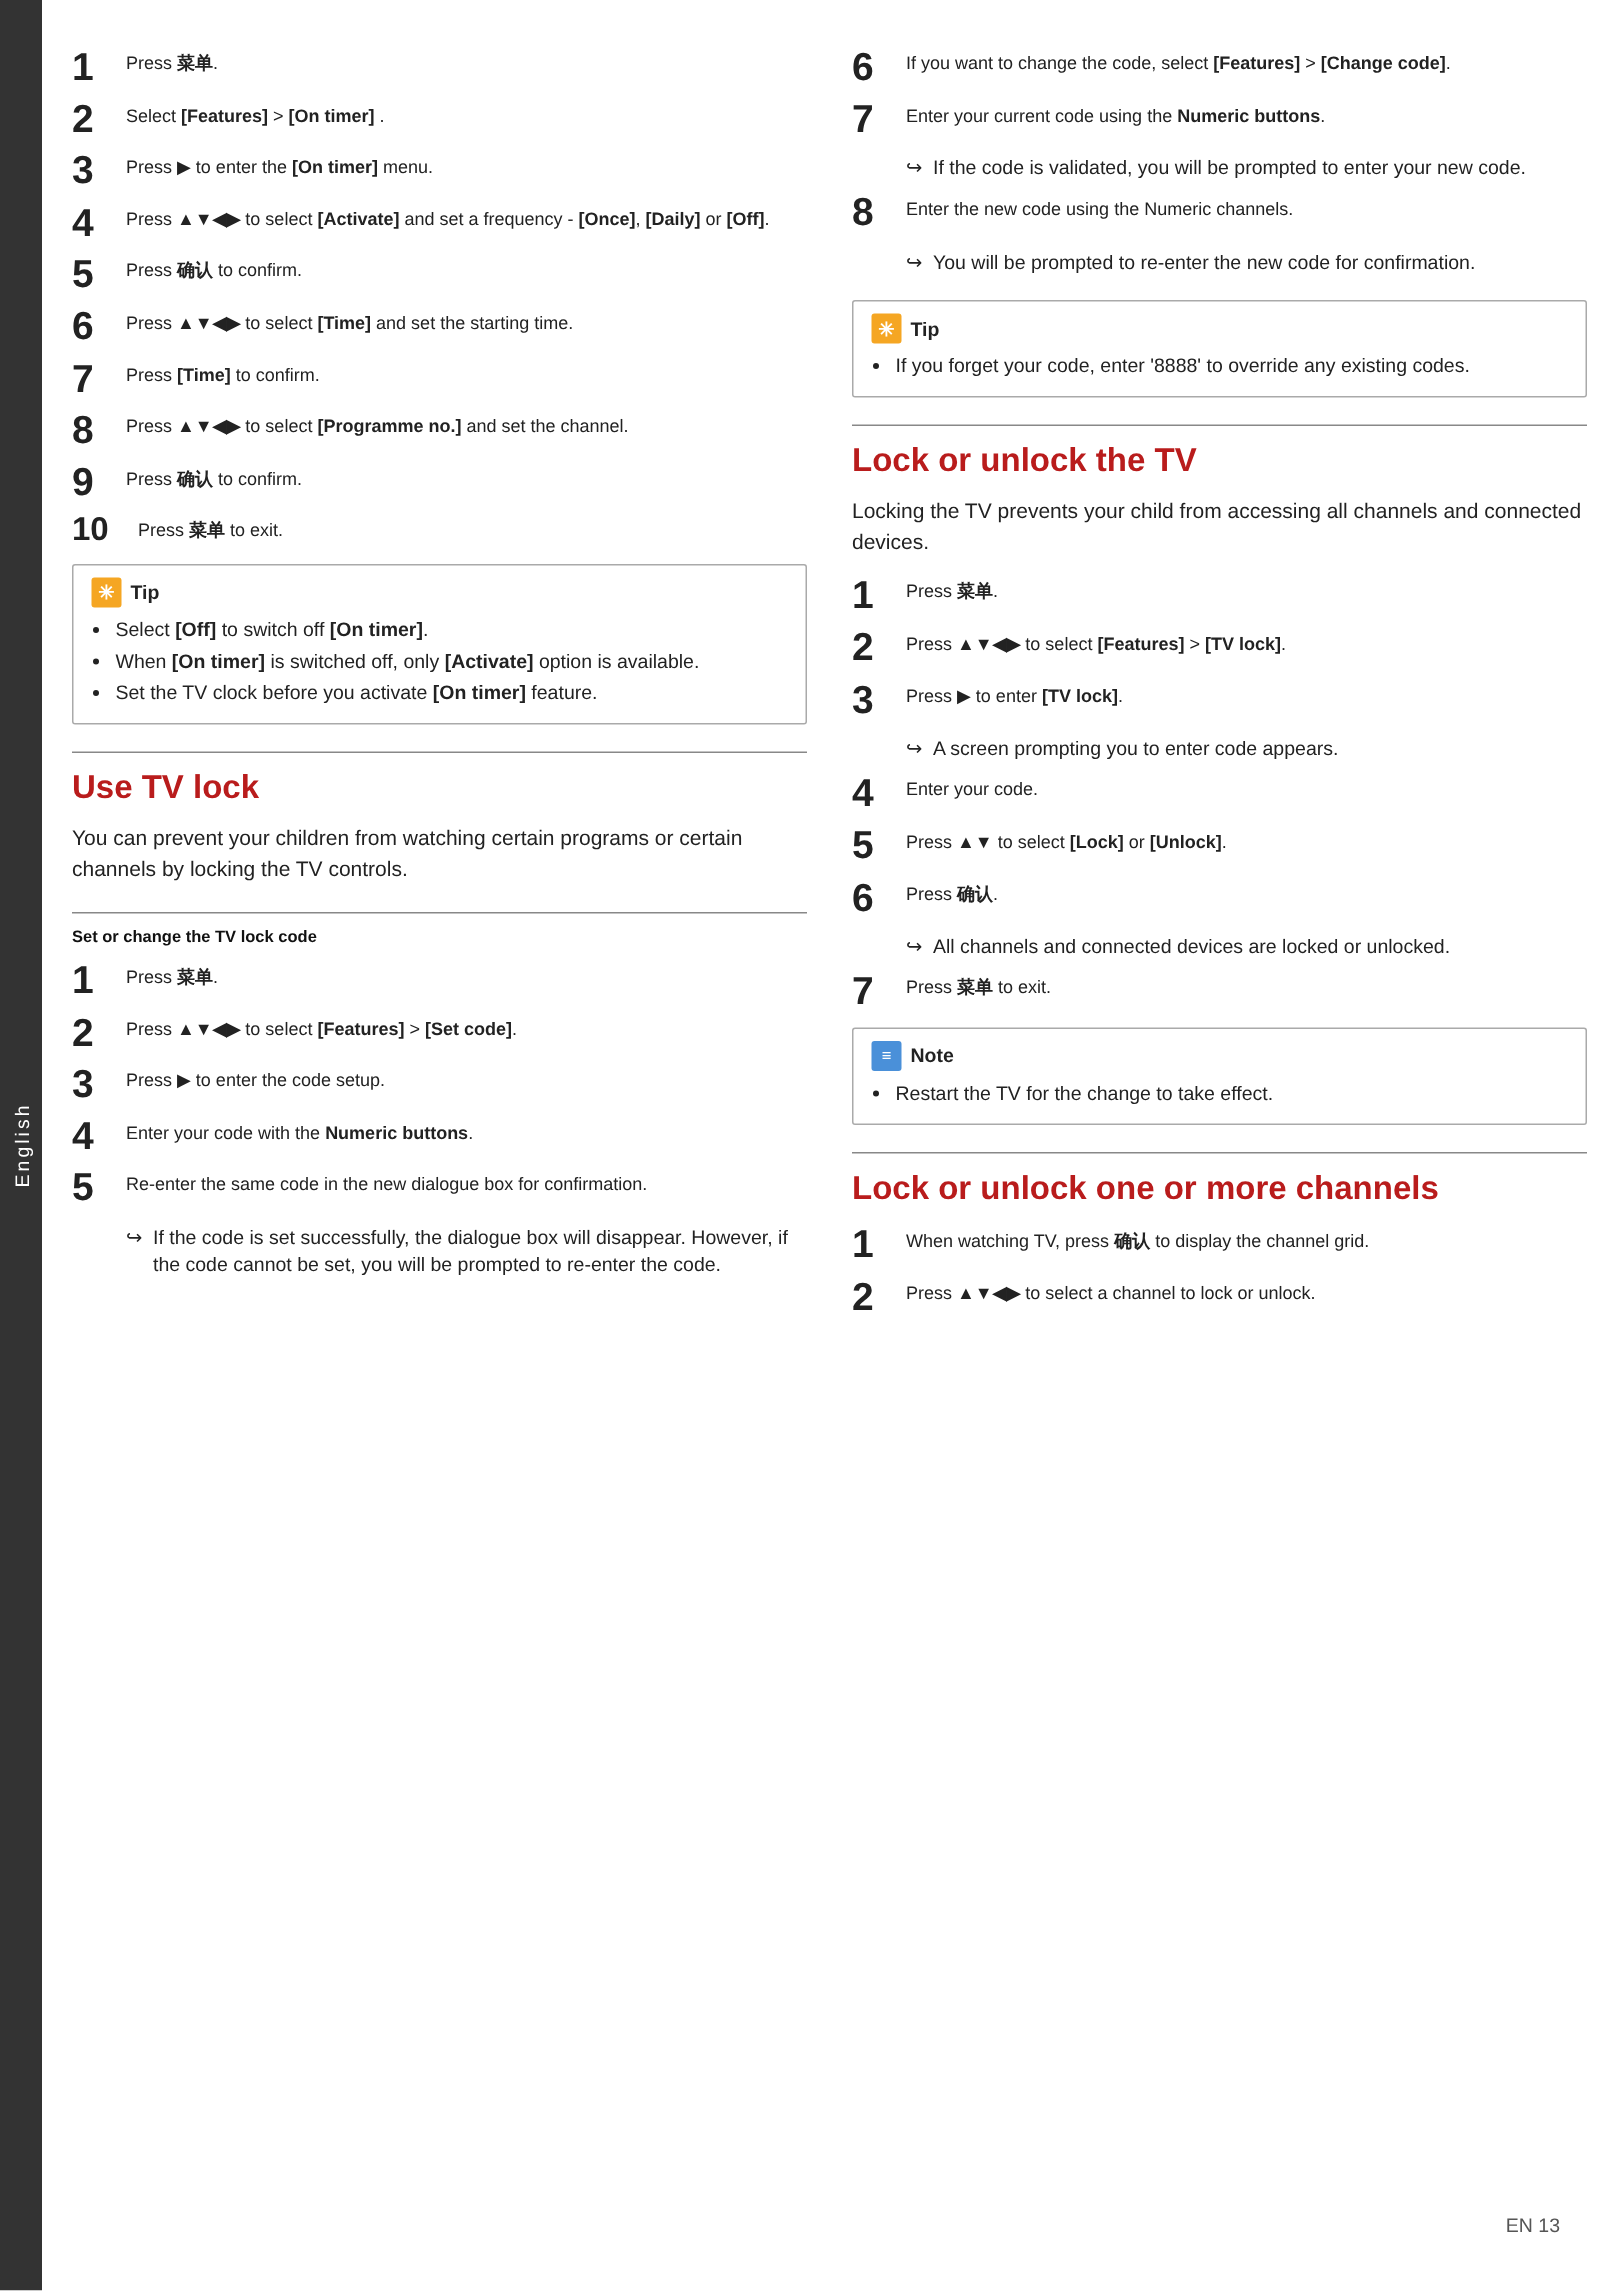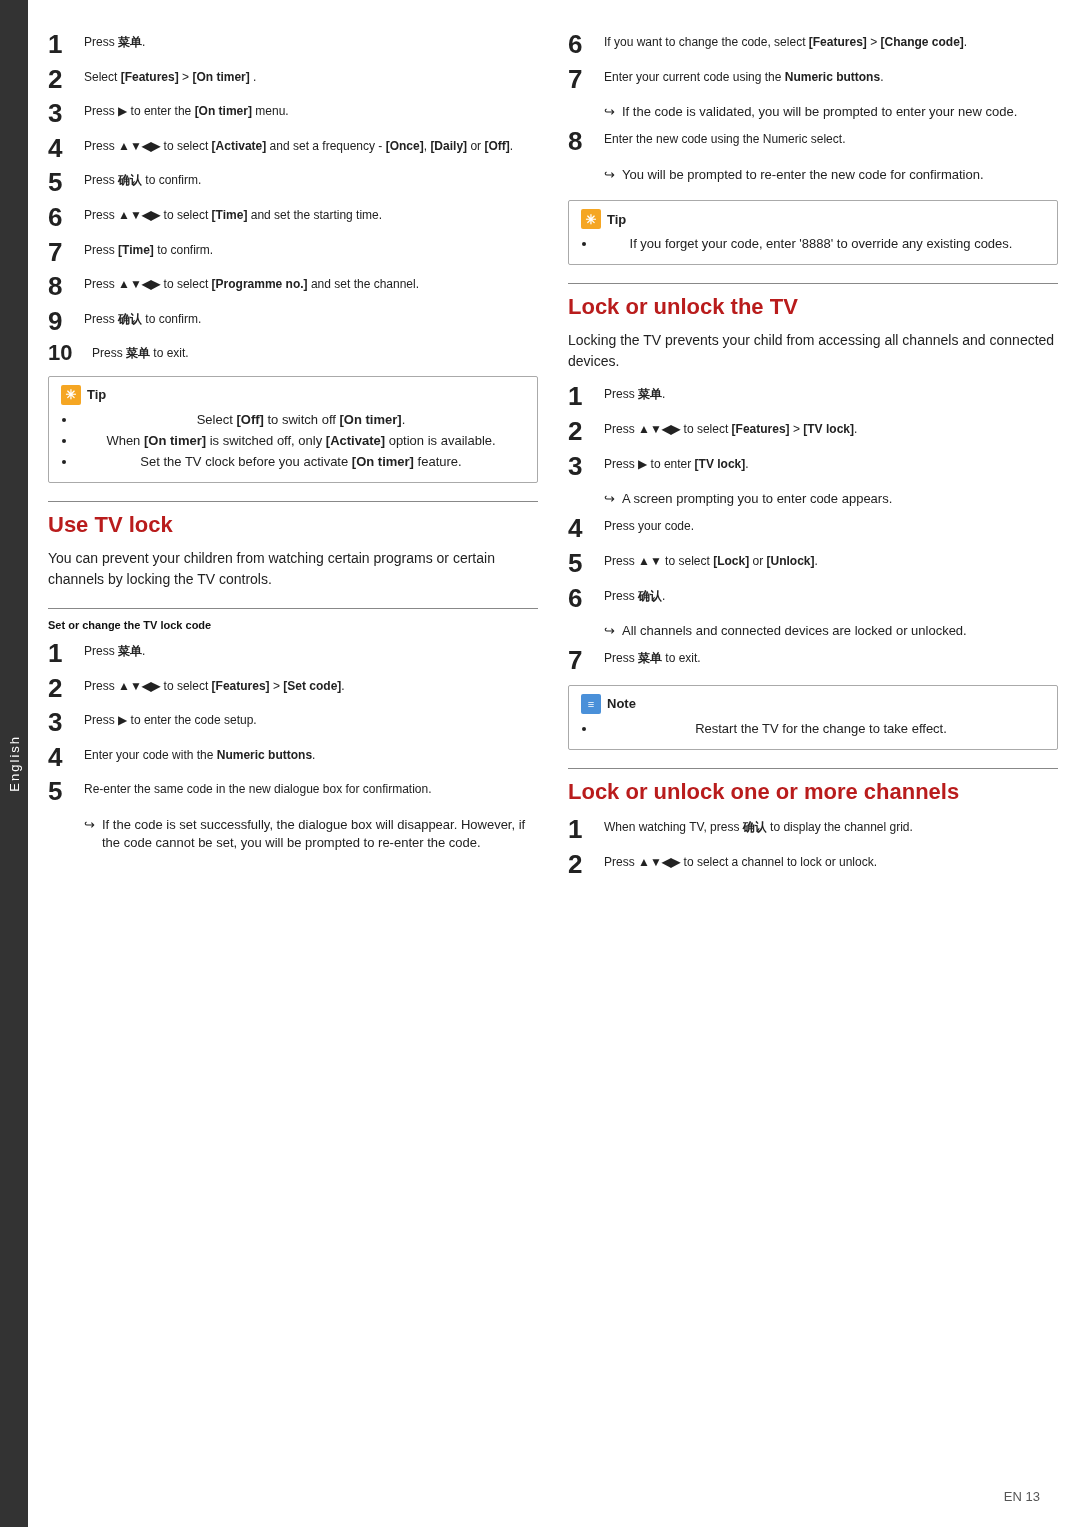--- a/index.html
+++ b/index.html
@@ -284,7 +284,7 @@
       <ul class="step-list" style="margin-top:6px;">
         <li class="step-item">
           <span class="step-num large">8</span>
-          <span class="step-text">Enter the new code using the Numeric select.</span>
+          <span class="step-text">Enter the new code using the Numeric channels.</span>
         </li>
       </ul>
       <div class="sub-point">

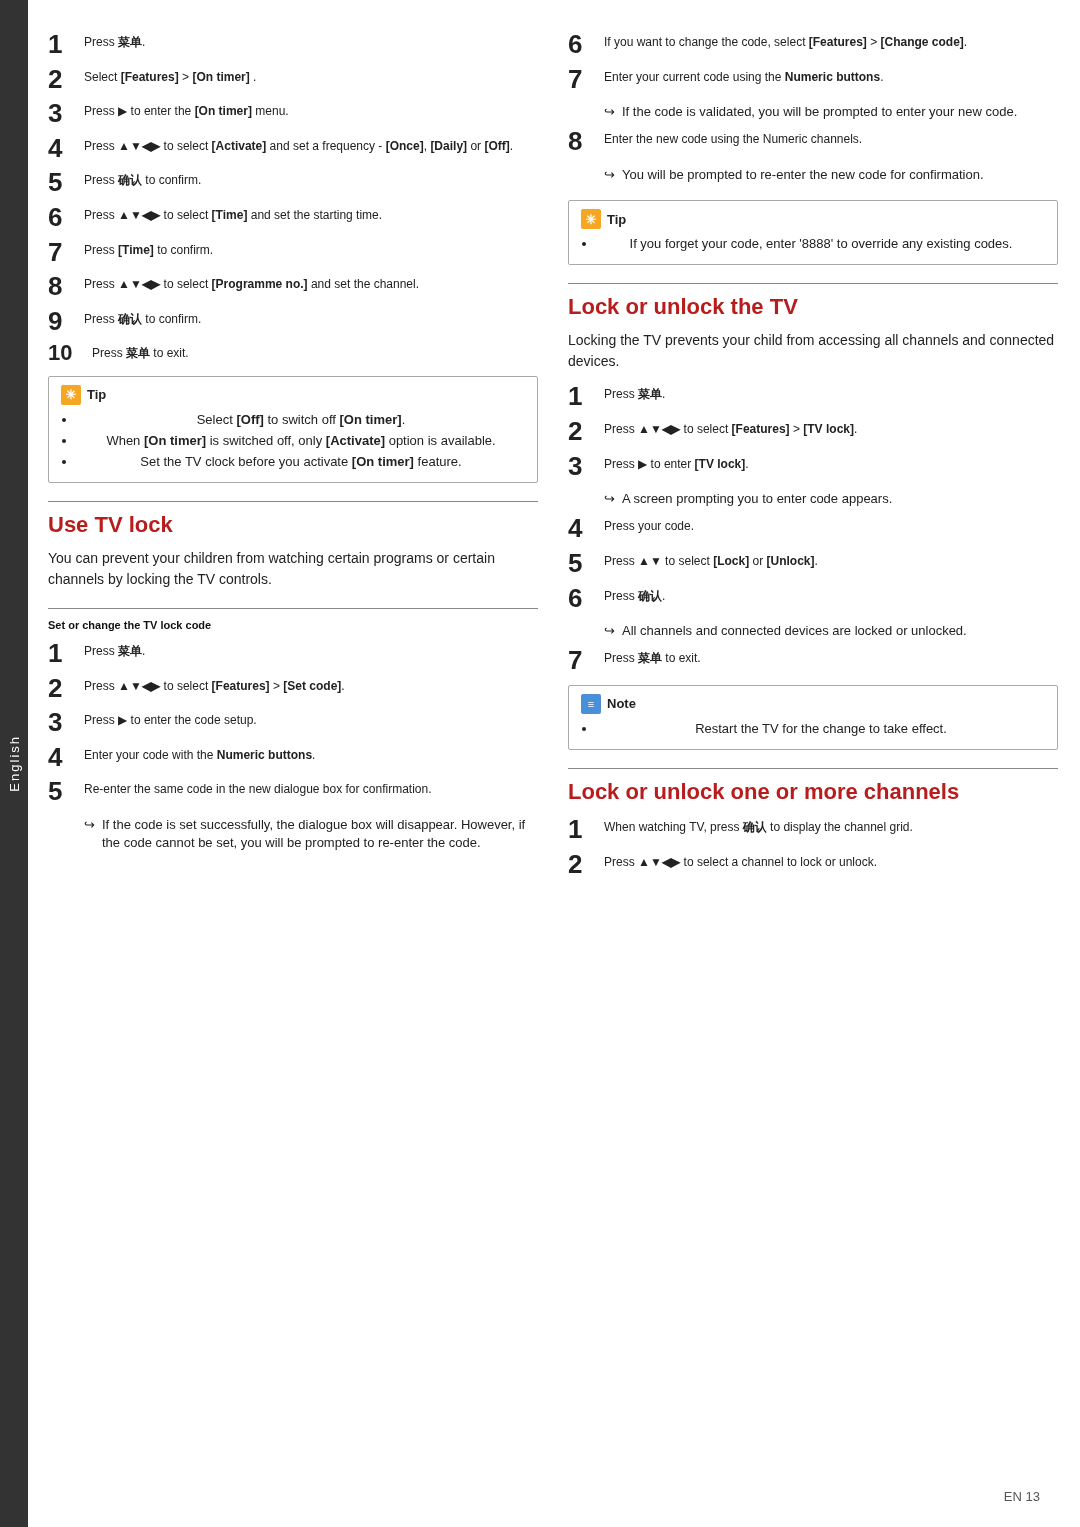--- a/index.html
+++ b/index.html
@@ -112,7 +112,6 @@
       list-style: disc;
       padding-left: 16px;
       font-size: 13px;
-      text-align: center;
     }
     .tip-list li {
       margin-bottom: 3px;

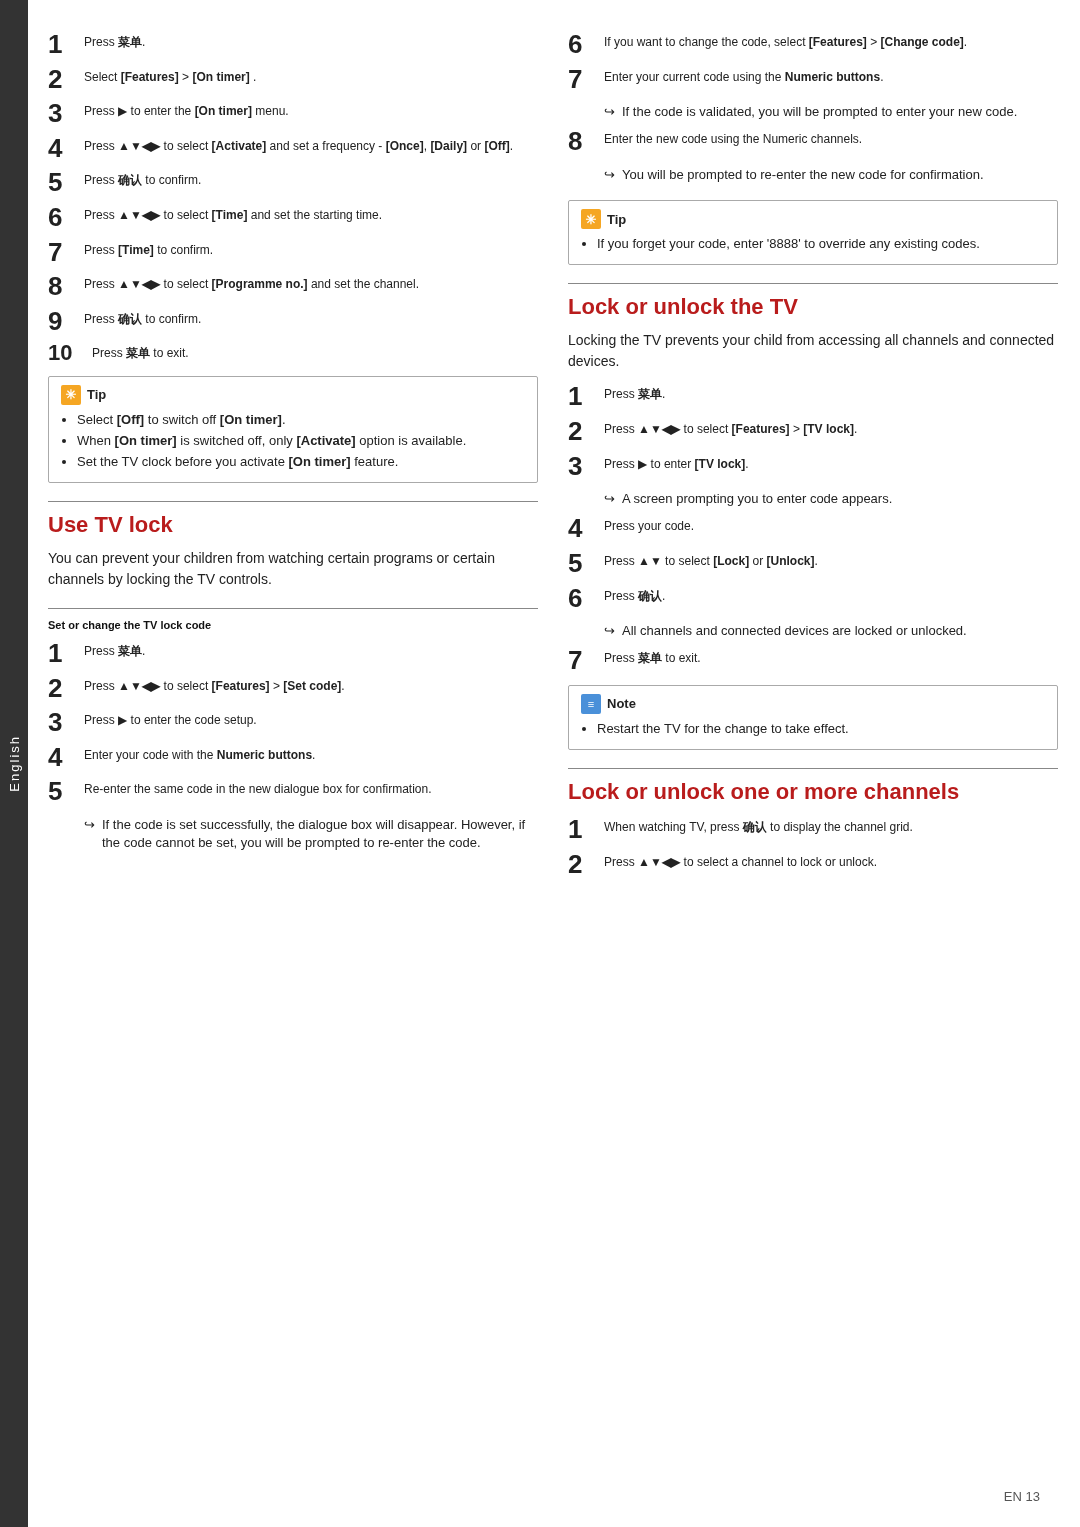--- a/index.html
+++ b/index.html
@@ -327,7 +327,7 @@
       <ul class="step-list" style="margin-top:6px;">
         <li class="step-item">
           <span class="step-num large">4</span>
-          <span class="step-text">Press your code.</span>
+          <span class="step-text">Enter your code.</span>
         </li>
         <li class="step-item">
           <span class="step-num large">5</span>

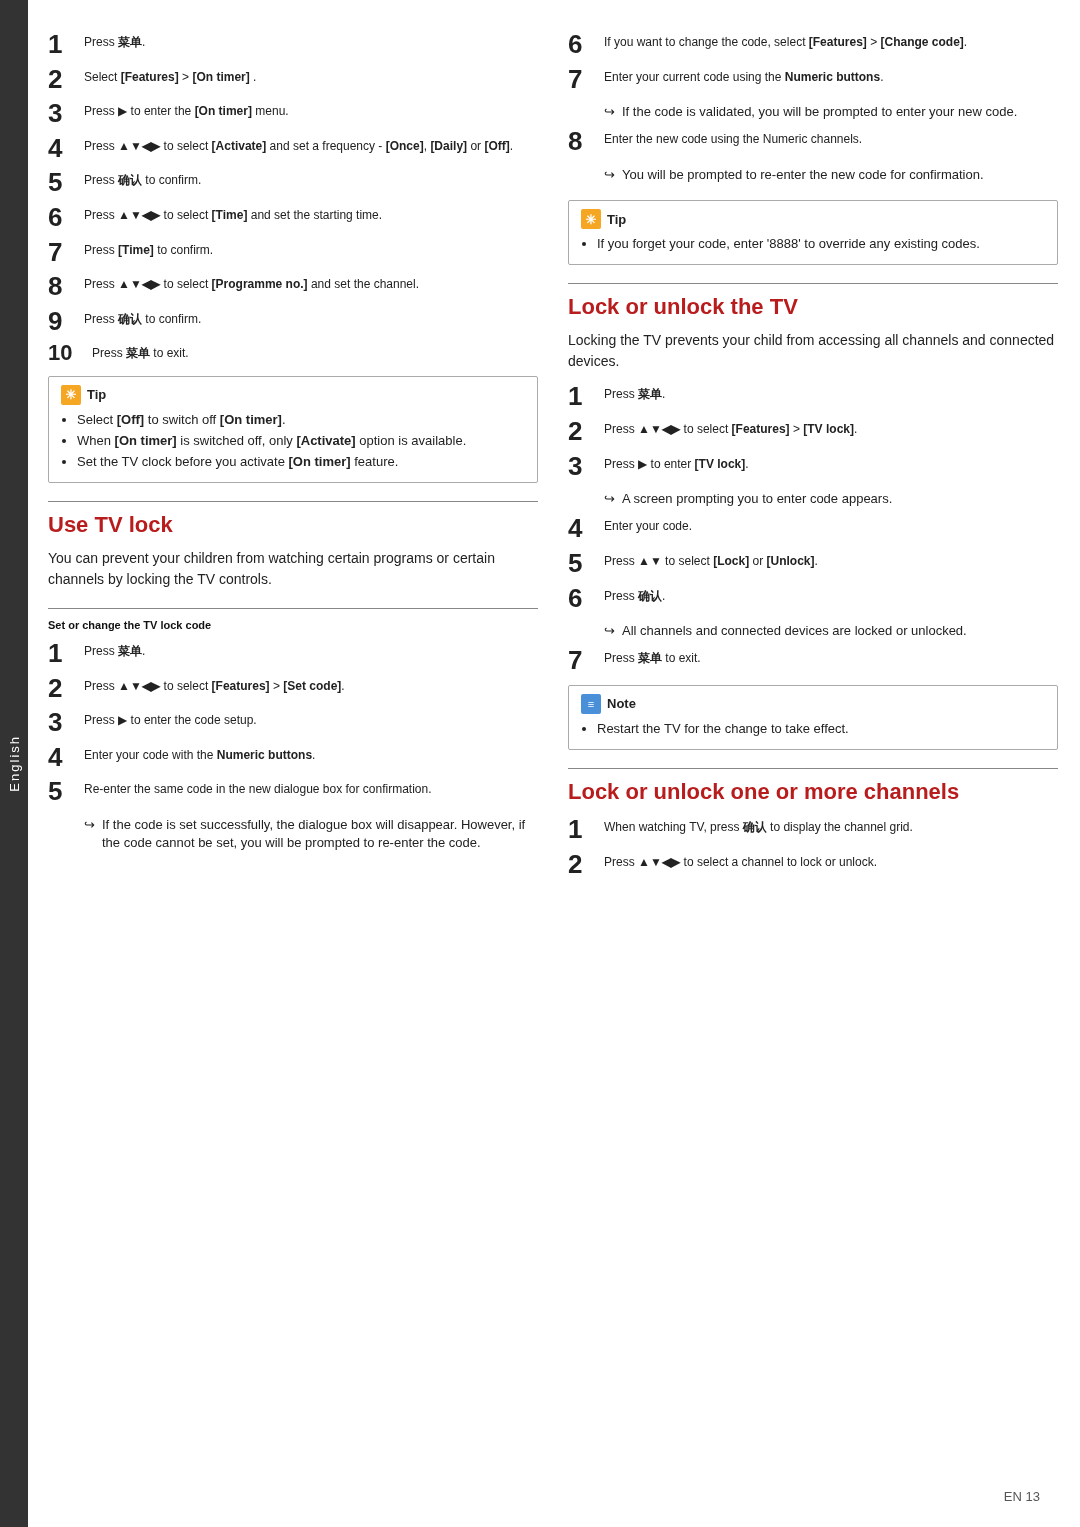--- a/index.html
+++ b/index.html
@@ -154,7 +154,7 @@
     }
     .page-footer {
       position: absolute;
-      bottom: 23px;
+      bottom: 36px;
       right: 40px;
       font-size: 13px;
       color: #555;

